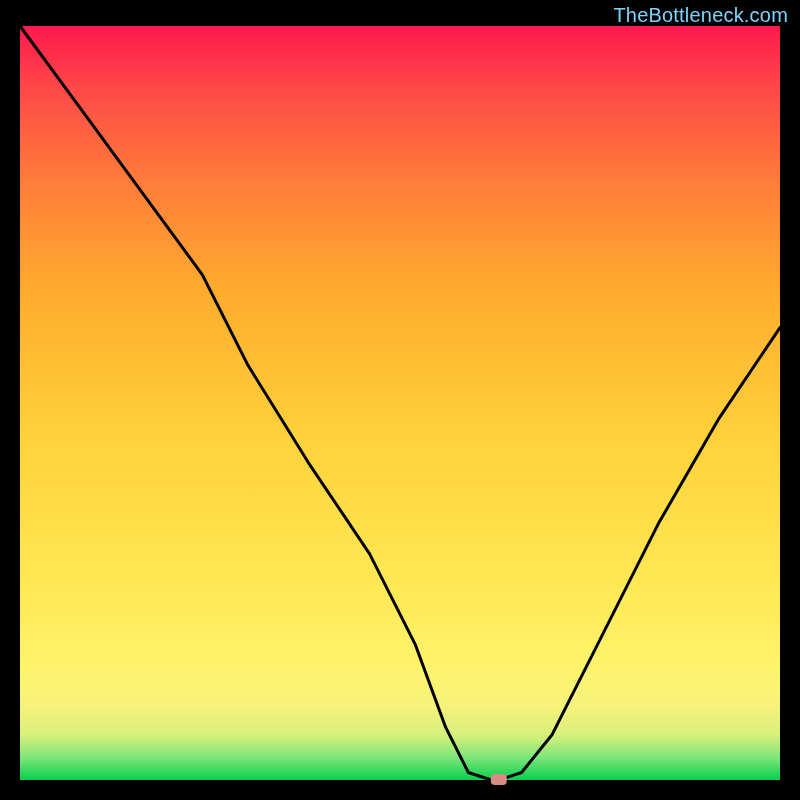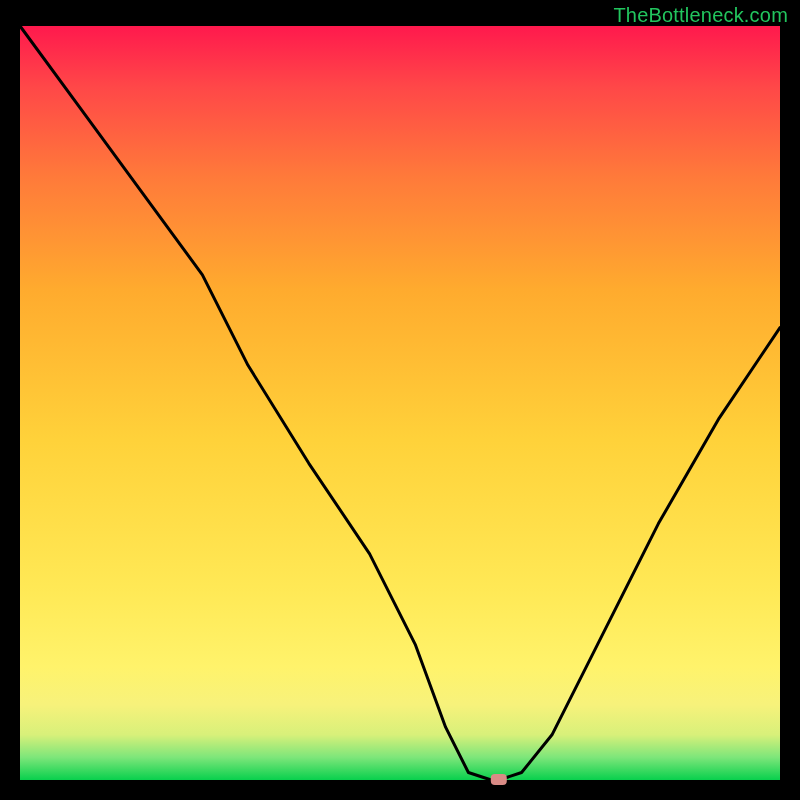--- a/index.html
+++ b/index.html
@@ -18,7 +18,7 @@
     position: absolute;
     top: 4px;
     right: 12px;
-    color: #22c55e;
+    color: #7dd3fc;
     font-size: 20px;
     font-weight: 400;
     letter-spacing: 0.2px;

